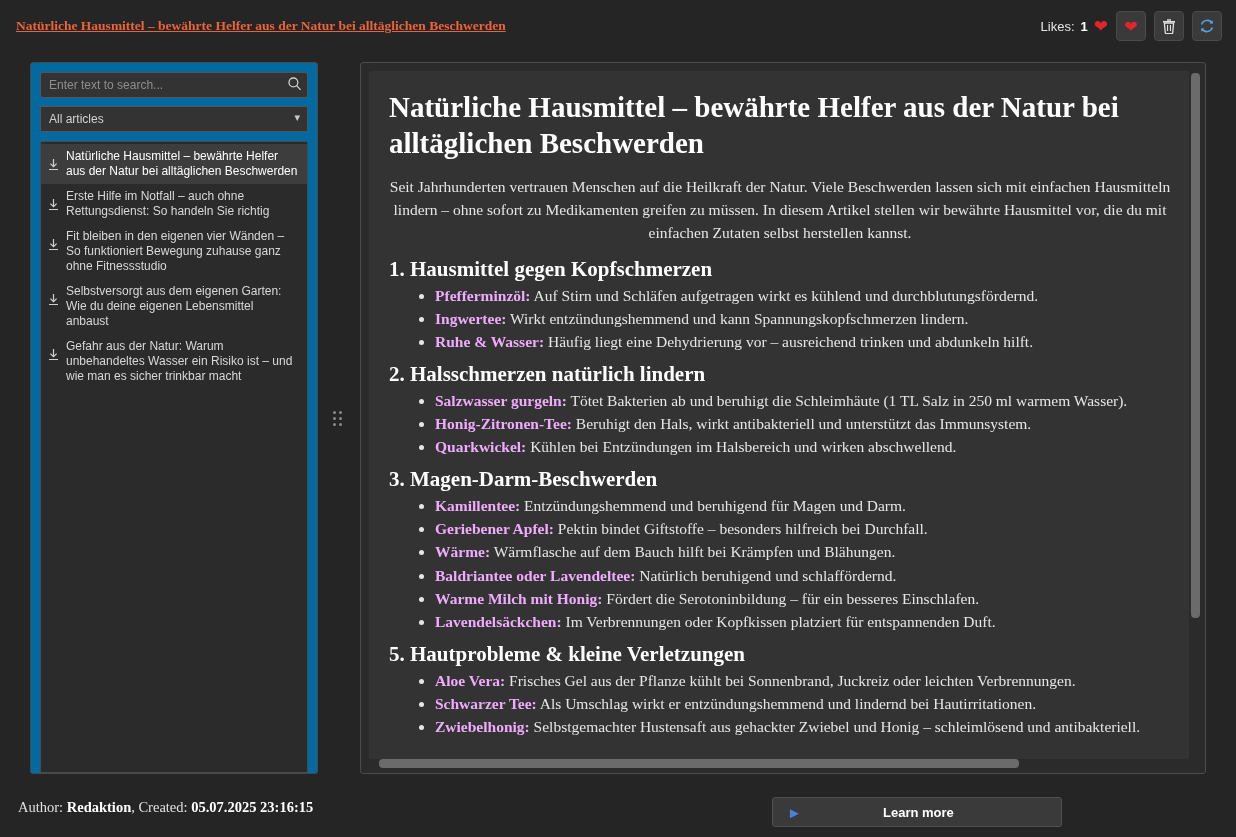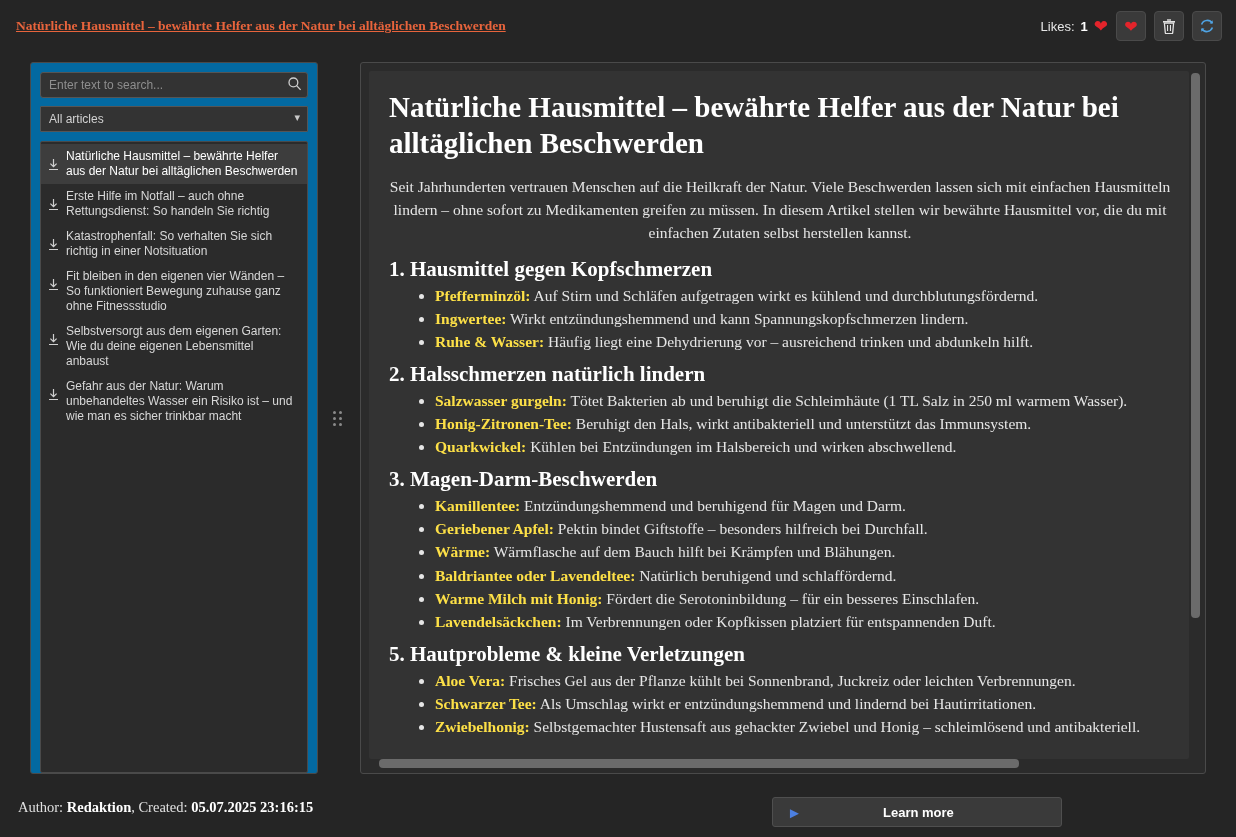--- a/index.html
+++ b/index.html
@@ -304,14 +304,6 @@
               <path d="M6.5 1v7M3.4 5.6l3.1 3.1 3.1-3.1M2 11.5h9" fill="none" stroke="#cfcfcf" stroke-width="1.2"></path>
             </svg>
         </span>
-        <span class="article-text">Katastrophenfall: So verhalten Sie sich richtig in einer Notsituation</span>
-      </div>
-      <div class="article-item">
-        <span class="dl-icon">
-          <svg width="13" height="13" viewBox="0 0 13 13">
-              <path d="M6.5 1v7M3.4 5.6l3.1 3.1 3.1-3.1M2 11.5h9" fill="none" stroke="#cfcfcf" stroke-width="1.2"></path>
-            </svg>
-        </span>
         <span class="article-text">Fit bleiben in den eigenen vier Wänden – So funktioniert Bewegung zuhause ganz ohne Fitnessstudio</span>
       </div>
       <div class="article-item">

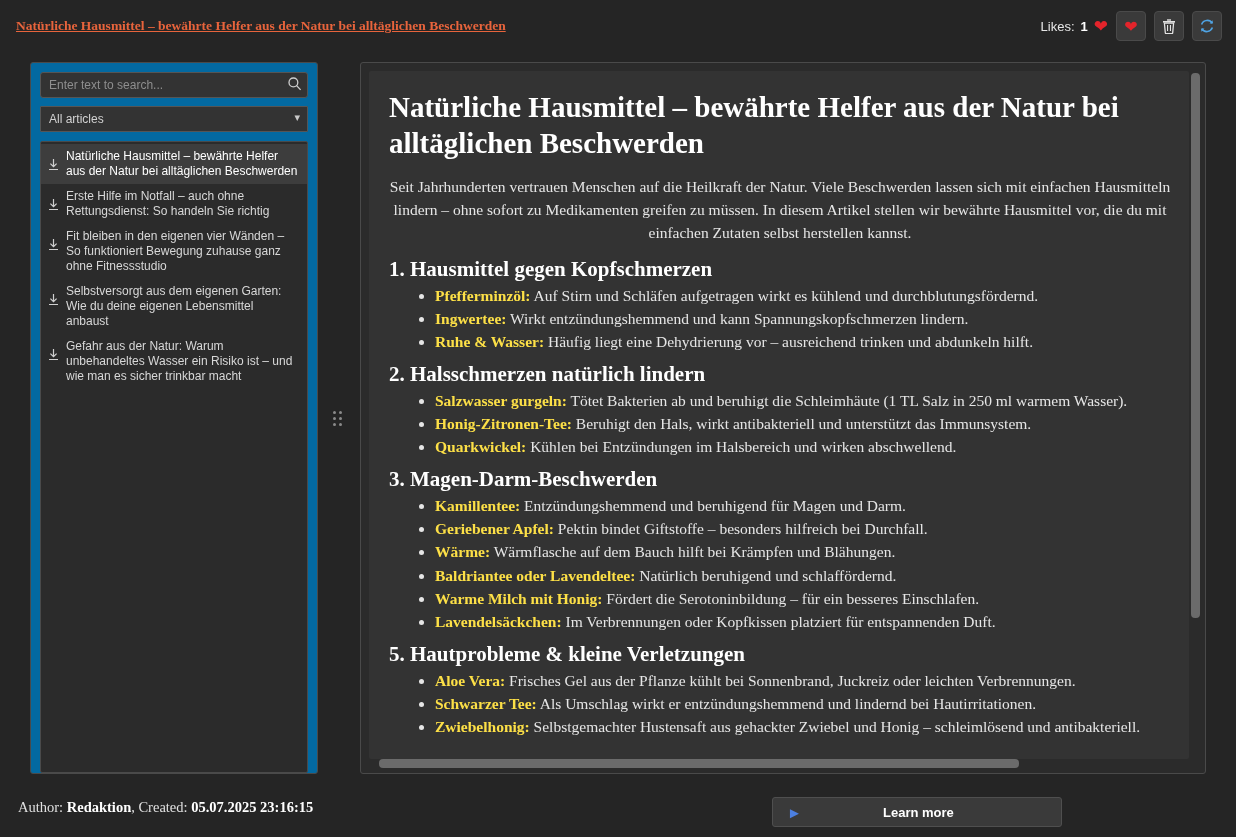--- a/index.html
+++ b/index.html
@@ -173,7 +173,7 @@
     line-height: 22px;
     margin-bottom: 1px;
   }
-  .sec-list li b { color: #fde047; }
+  .sec-list li b { color: #f0abfc; }
 
   
   .v-scroll-track {

